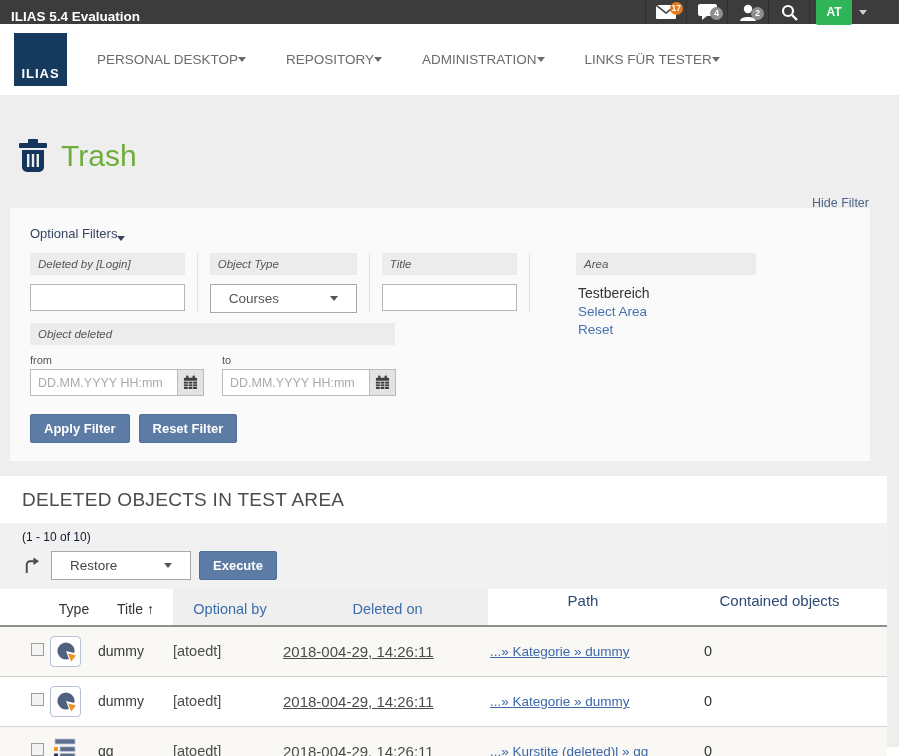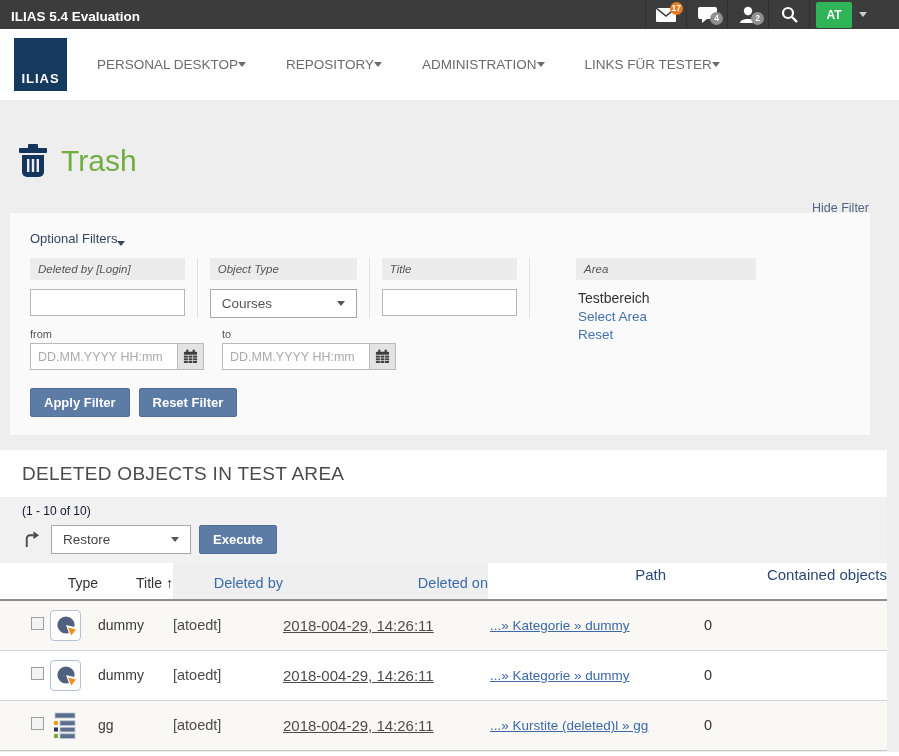--- a/index.html
+++ b/index.html
@@ -7,7 +7,7 @@
     font-family: "Liberation Sans", sans-serif; }
 
   
-  .topbar { height:29px; background:#3c3c3c; display:flex; align-items:stretch; }
+  .topbar { height:24px; background:#3c3c3c; display:flex; align-items:stretch; }
   .tb-title { flex:1; color:#fff; font-size:13.5px; font-weight:bold; line-height:33px; padding-left:11px; }
   .tb-icons { display:flex; margin-right:26px; }
   .tb-btn { width:41px; border-left:1px solid #303030; display:flex; align-items:center; justify-content:center; position:relative; cursor:pointer; }

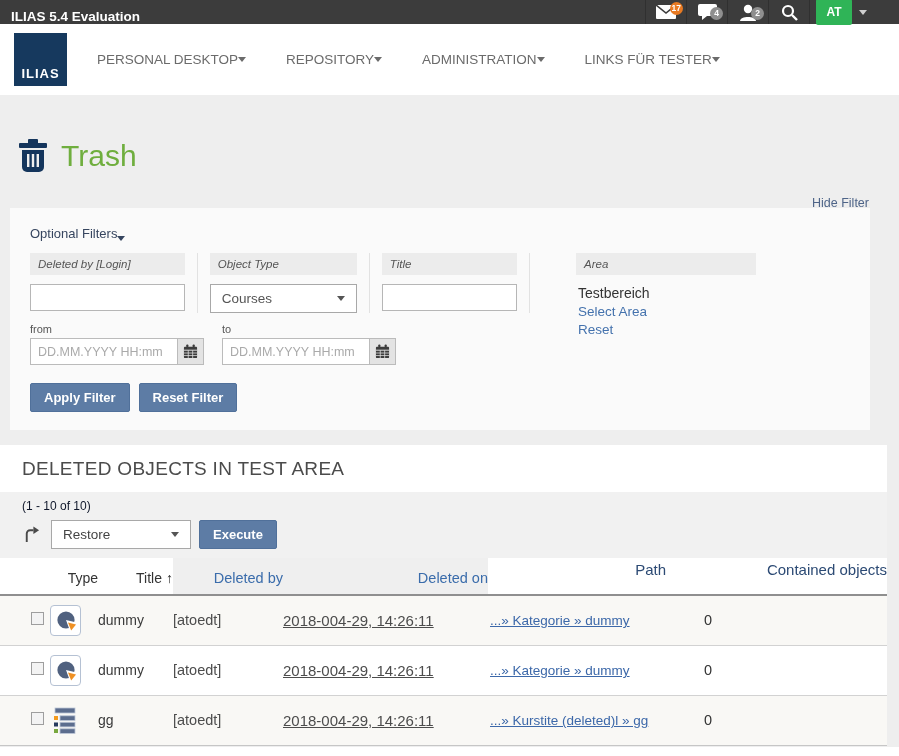--- a/index.html
+++ b/index.html
@@ -51,7 +51,7 @@
   .flabel { background:#ececec; color:#555; font-style:italic; font-size:11.5px; padding:5px 8px; margin-bottom:9px; }
   .f-input { width:100%; height:27px; border:1px solid #b6b6b6; background:#fff; font-size:13px; padding:0 6px; }
   .fake-select { height:29px; border:1px solid #a8a8a8; background:#fff; display:flex; align-items:center; justify-content:space-between;
-    padding:0 11px; color:#555; font-size:13.5px; cursor:pointer; }
+    padding:0 18px; color:#555; font-size:13.5px; cursor:pointer; }
   .fake-select .caret-down { border-top-color:#555; }
 
   .filter-area { margin-left:26px; width:180px; }

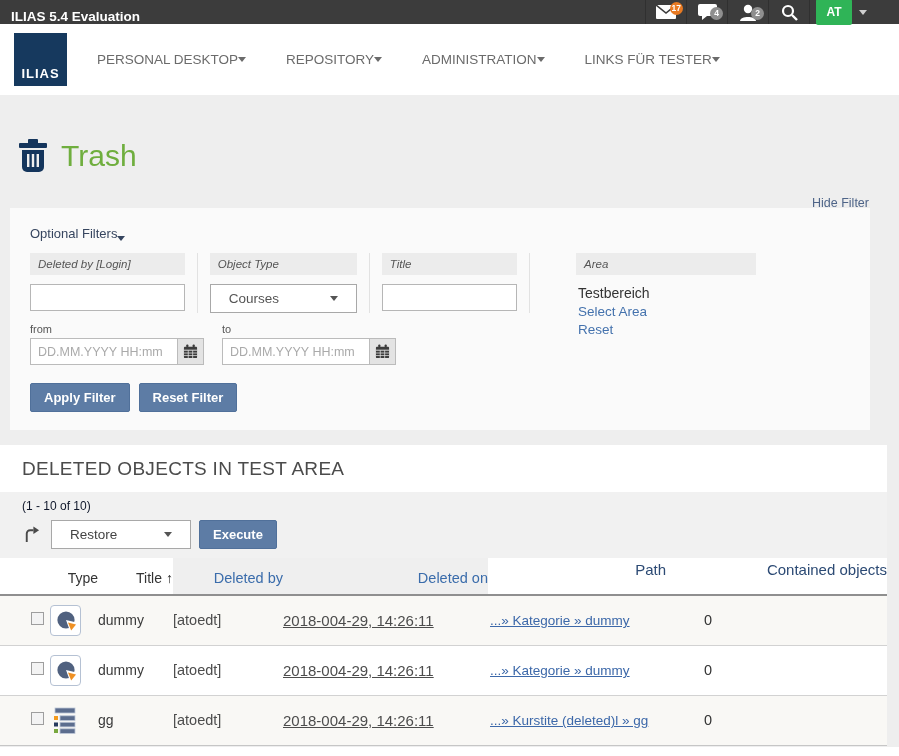--- a/index.html
+++ b/index.html
@@ -218,6 +218,7 @@
         </div>
 
         <div>
+          <div class="flabel wide">Object deleted</div>
           <div class="date-row">
             <div class="date-group">
               <div class="small-label">from</div>

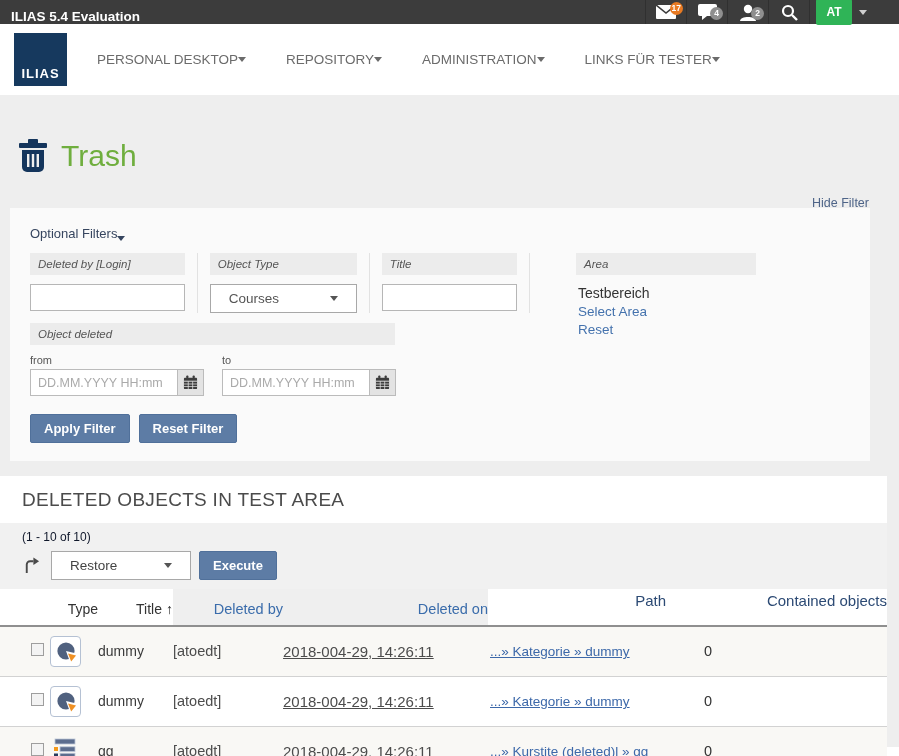--- a/index.html
+++ b/index.html
@@ -85,7 +85,7 @@
   table { width:100%; border-collapse:collapse; table-layout:fixed; }
   col.c-check { width:50px; } col.c-type { width:48px; } col.c-title { width:75px; }
   col.c-delby { width:110px; } col.c-delon { width:205px; } col.c-path { width:178px; }
-  thead th { border-bottom:2px solid #8f8f8f; height:37px; text-align:right; vertical-align:bottom; padding-bottom:8px; font-weight:normal; }
+  thead th { border-bottom:2px solid #8f8f8f; height:37px; text-align:center; vertical-align:bottom; padding-bottom:8px; font-weight:normal; }
   th.h-plain { color:#333; font-size:14px; }
   th.h-sorted { color:#333; font-size:14px; }
   th.h-sorted .sort-arrow { font-weight:bold; color:#222; font-size:14px; margin-left:4px; }

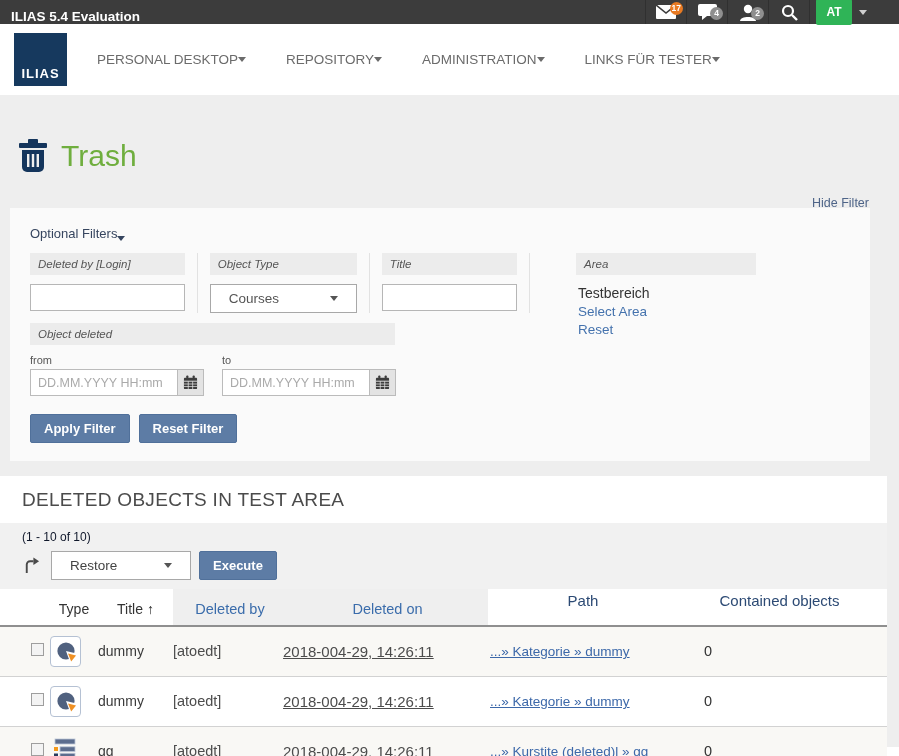--- a/index.html
+++ b/index.html
@@ -311,7 +311,7 @@
           <th class="h-sorted">
             <span>Title</span><span class="sort-arrow">↑</span>
           </th>
-          <th class="h-link">Deleted by</th>
+          <th class="h-link">Optional by</th>
           <th class="h-link">Deleted on</th>
           <th class="h-navy h-path">Path</th>
           <th class="h-navy h-contained">Contained objects</th>

